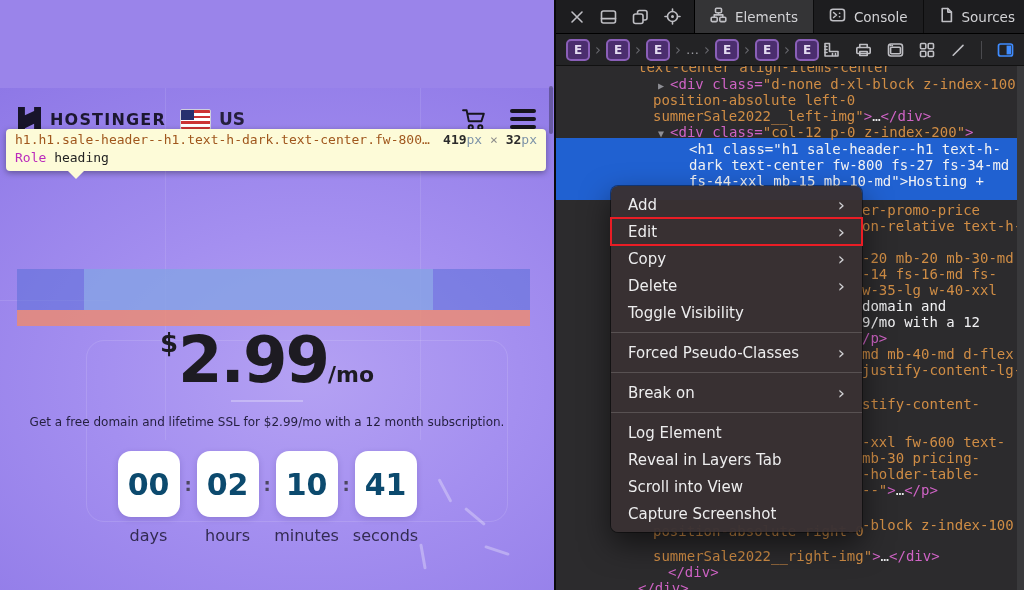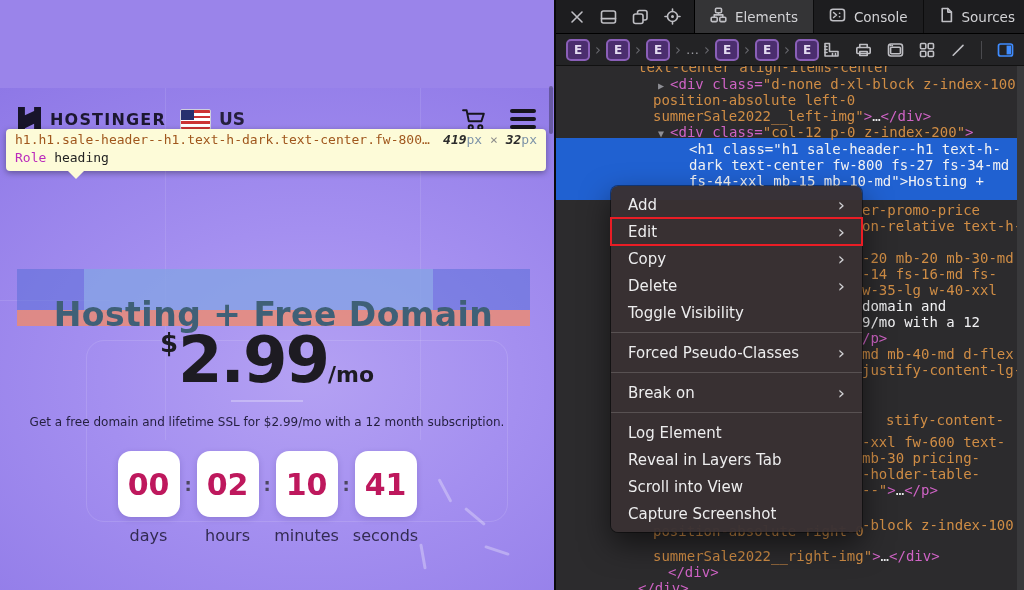--- a/index.html
+++ b/index.html
@@ -37,7 +37,7 @@
   .tip-row1{display:flex;justify-content:space-between;align-items:baseline;white-space:nowrap;}
   .tip-sel{color:#a0571d;overflow:hidden;}
   .tip-dims{color:#8a8a8a;}
-  .tip-dims b{color:#2b2b2b;font-weight:700;font-style:italic;}
+  .tip-dims b{color:#2b2b2b;font-weight:700;}
   .tip-dims .u{color:#7d93a8;font-weight:400;}
   .tip-role .rl{color:#bb2abc;}
   .tip-role .rv{color:#222;}

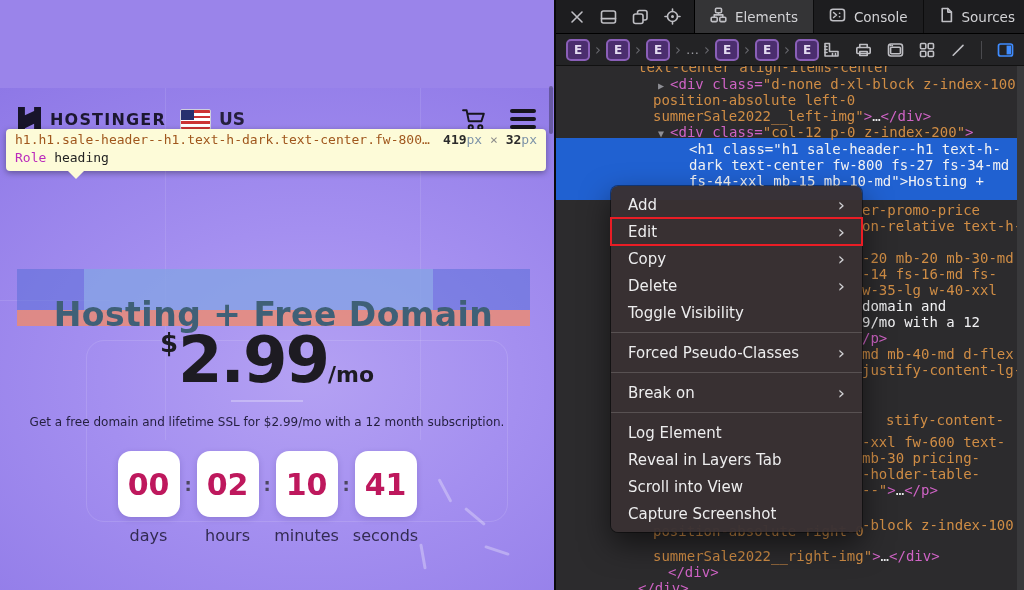--- a/index.html
+++ b/index.html
@@ -154,7 +154,6 @@
       <div class="hl-box"></div>
       <div class="hl-content"></div>
       <div class="hl-margin"></div>
-      <h1 class="hero-heading">Hosting + Free Domain</h1>
 
       <div class="hero-flow">
         <div class="price"><span class="cur">$</span><span class="amt">2.99</span><span class="per">/mo</span></div>

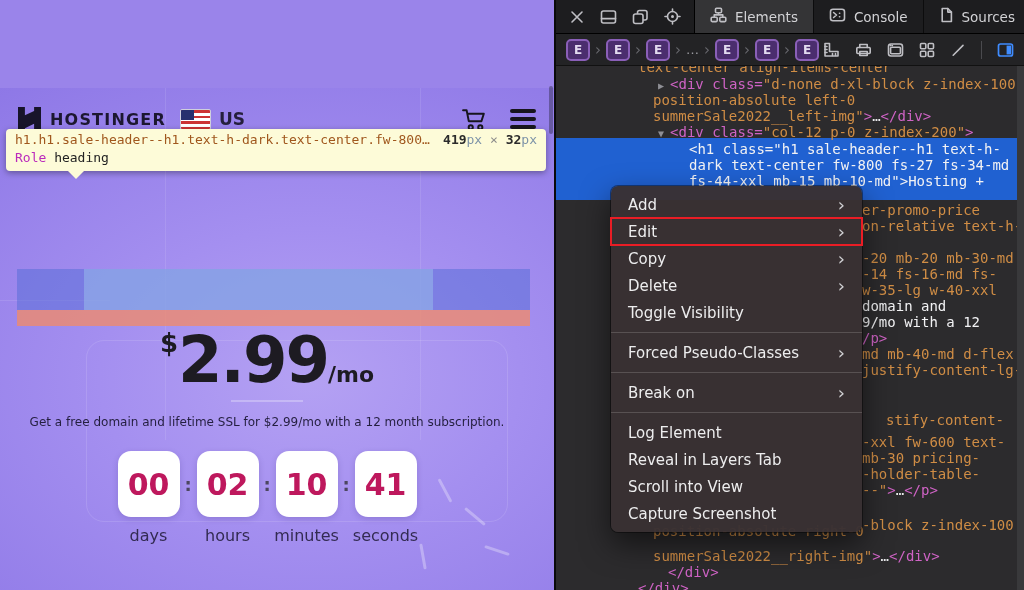--- a/index.html
+++ b/index.html
@@ -312,7 +312,7 @@
           <div class="cline" style="left: 306px; top: 264px;"><span class="sg-tag">/p&gt;</span></div>
           <div class="cline" style="left: 306px; top: 280px;"><span class="sg-attr">md mb-40-md d-flex</span></div>
           <div class="cline" style="left: 306px; top: 296px;"><span class="sg-attr">justify-content-lg-</span></div>
-          <div class="cline" style="left: 306px; top: 346px; padding-left: 24px;"><span class="sg-attr">stify-content-</span></div>
+          <div class="cline" style="left: 306px; top: 330px;"><span class="sg-attr">stify-content-</span></div>
           <div class="cline" style="left: 306px; top: 368px;"><span class="sg-attr">-xxl fw-600 text-</span></div>
           <div class="cline" style="left: 306px; top: 384px;"><span class="sg-attr">mb-30 pricing-</span></div>
           <div class="cline" style="left: 306px; top: 400px;"><span class="sg-attr">-holder-table-</span></div>

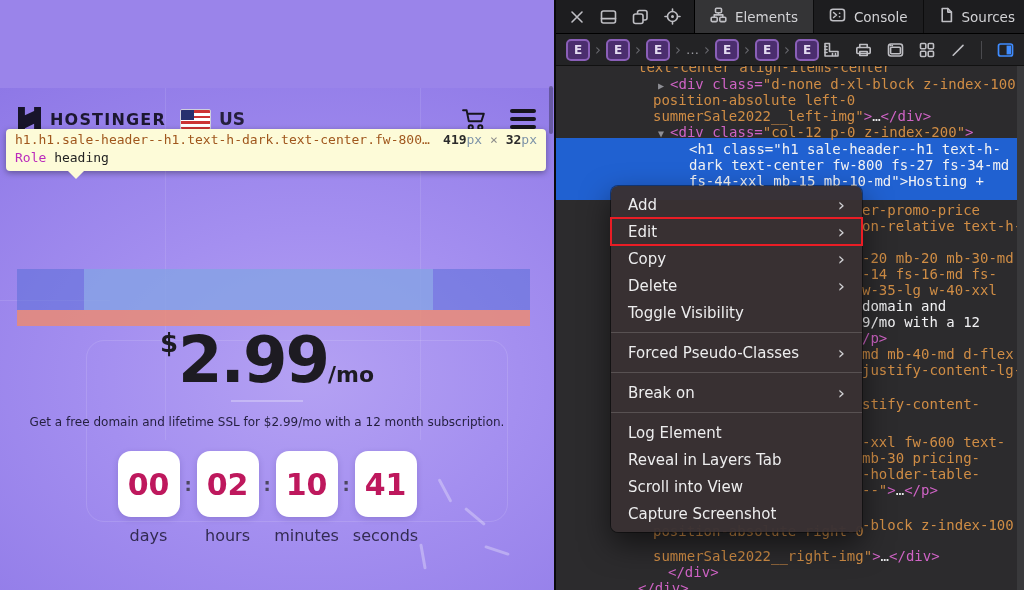--- a/index.html
+++ b/index.html
@@ -60,7 +60,7 @@
   .countdown{margin-top:20px;display:flex;align-items:flex-start;}
   .cd-unit{display:flex;flex-direction:column;align-items:center;width:62px;}
   .cd-box{width:62px;height:66px;background:#fff;border-radius:13px;display:flex;align-items:center;justify-content:center;
-    font-size:30px;font-weight:600;color:#be185d;box-shadow:0 2px 6px rgba(47,28,106,.18);}
+    font-size:30px;font-weight:600;color:#0c4a6e;box-shadow:0 2px 6px rgba(47,28,106,.18);}
   .cd-label{margin-top:9px;font-size:16px;color:#332b52;white-space:nowrap;}
   .cd-colon{width:17px;height:66px;display:flex;align-items:center;justify-content:center;font-size:18px;font-weight:700;color:#4c4660;}
   .ray{position:absolute;width:26px;height:3px;border-radius:2px;background:rgba(255,255,255,.30);}

